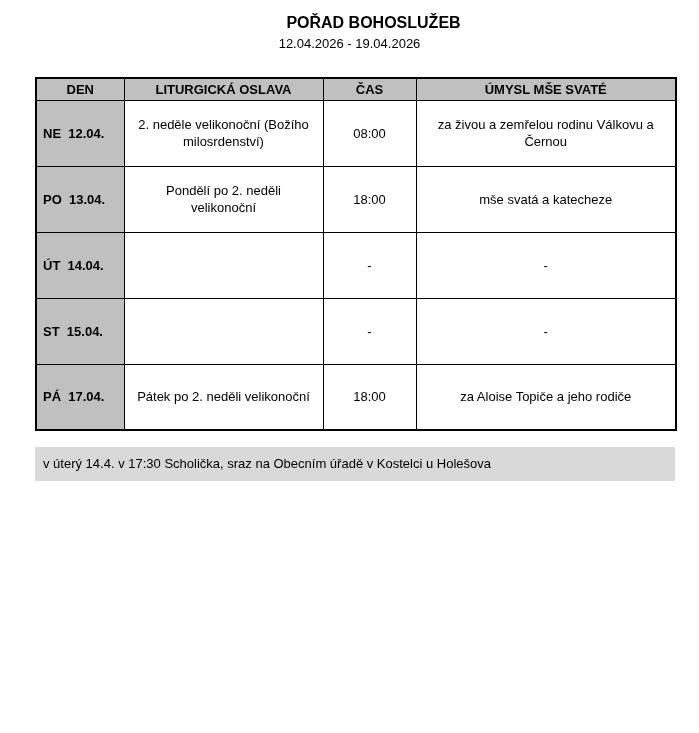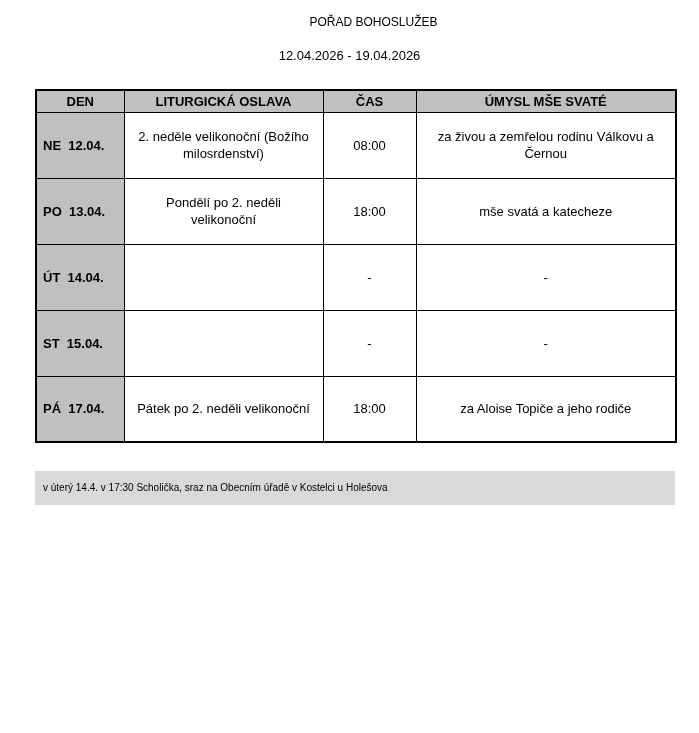--- a/index.html
+++ b/index.html
@@ -12,7 +12,7 @@
     overflow: hidden;
   }
   .doc-header { text-align: center; padding-top: 13px; }
-  .doc-title    { font-size: 12px; font-weight: normal; line-height: 19px; padding-left: 48px; }
+  .doc-title    { font-size: 16px; font-weight: bold; line-height: 19px; padding-left: 48px; }
   .doc-subtitle { font-size: 14px; font-weight: bold; line-height: 19px; }
   .doc-daterange{ font-size: 13px; line-height: 18px; margin-top: 15px; }
 

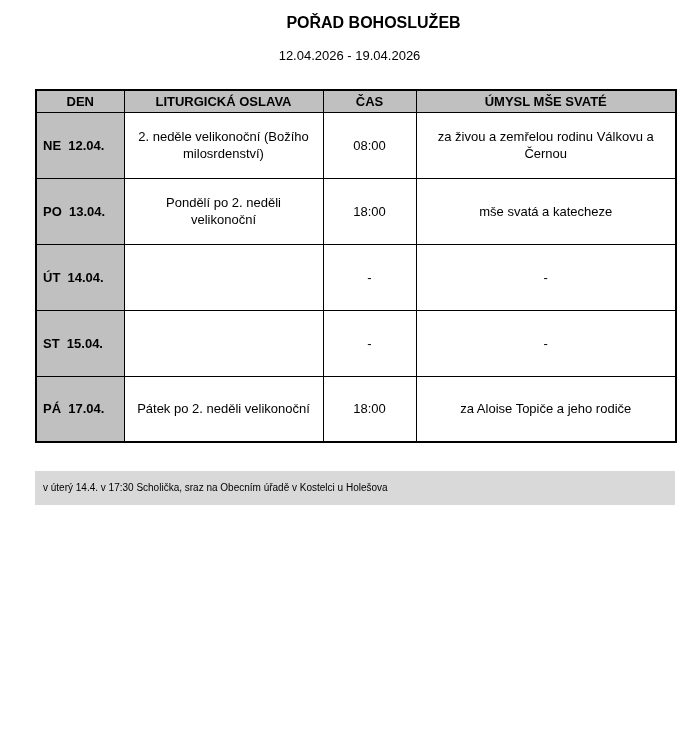--- a/index.html
+++ b/index.html
@@ -14,7 +14,7 @@
   .doc-header { text-align: center; padding-top: 13px; }
   .doc-title    { font-size: 16px; font-weight: bold; line-height: 19px; padding-left: 48px; }
   .doc-subtitle { font-size: 14px; font-weight: bold; line-height: 19px; }
-  .doc-daterange{ font-size: 13px; line-height: 18px; margin-top: 15px; }
+  .doc-daterange{ font-size: 13px; line-height: 18px; margin-top: 3px; }
 
   table.schedule {
     border-collapse: collapse;

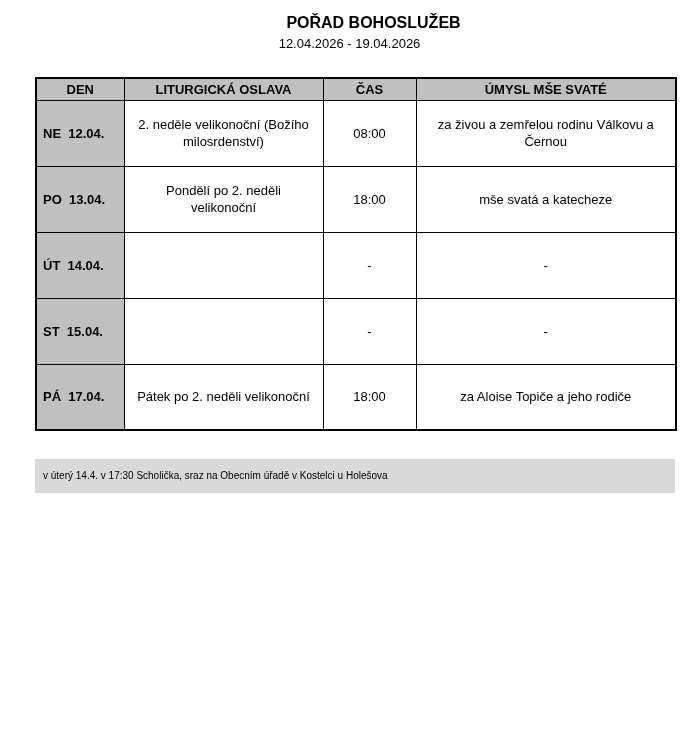--- a/index.html
+++ b/index.html
@@ -46,9 +46,9 @@
   }
   .footer-note {
     width: 640px;
-    margin: 28px 0 0 35px;
+    margin: 16px 0 0 35px;
     background: var(--note-bg, #d9d9d9);
-    font-size: 10px;
+    font-size: 13px;
     line-height: 16px;
     padding: 9px 8px;
   }

